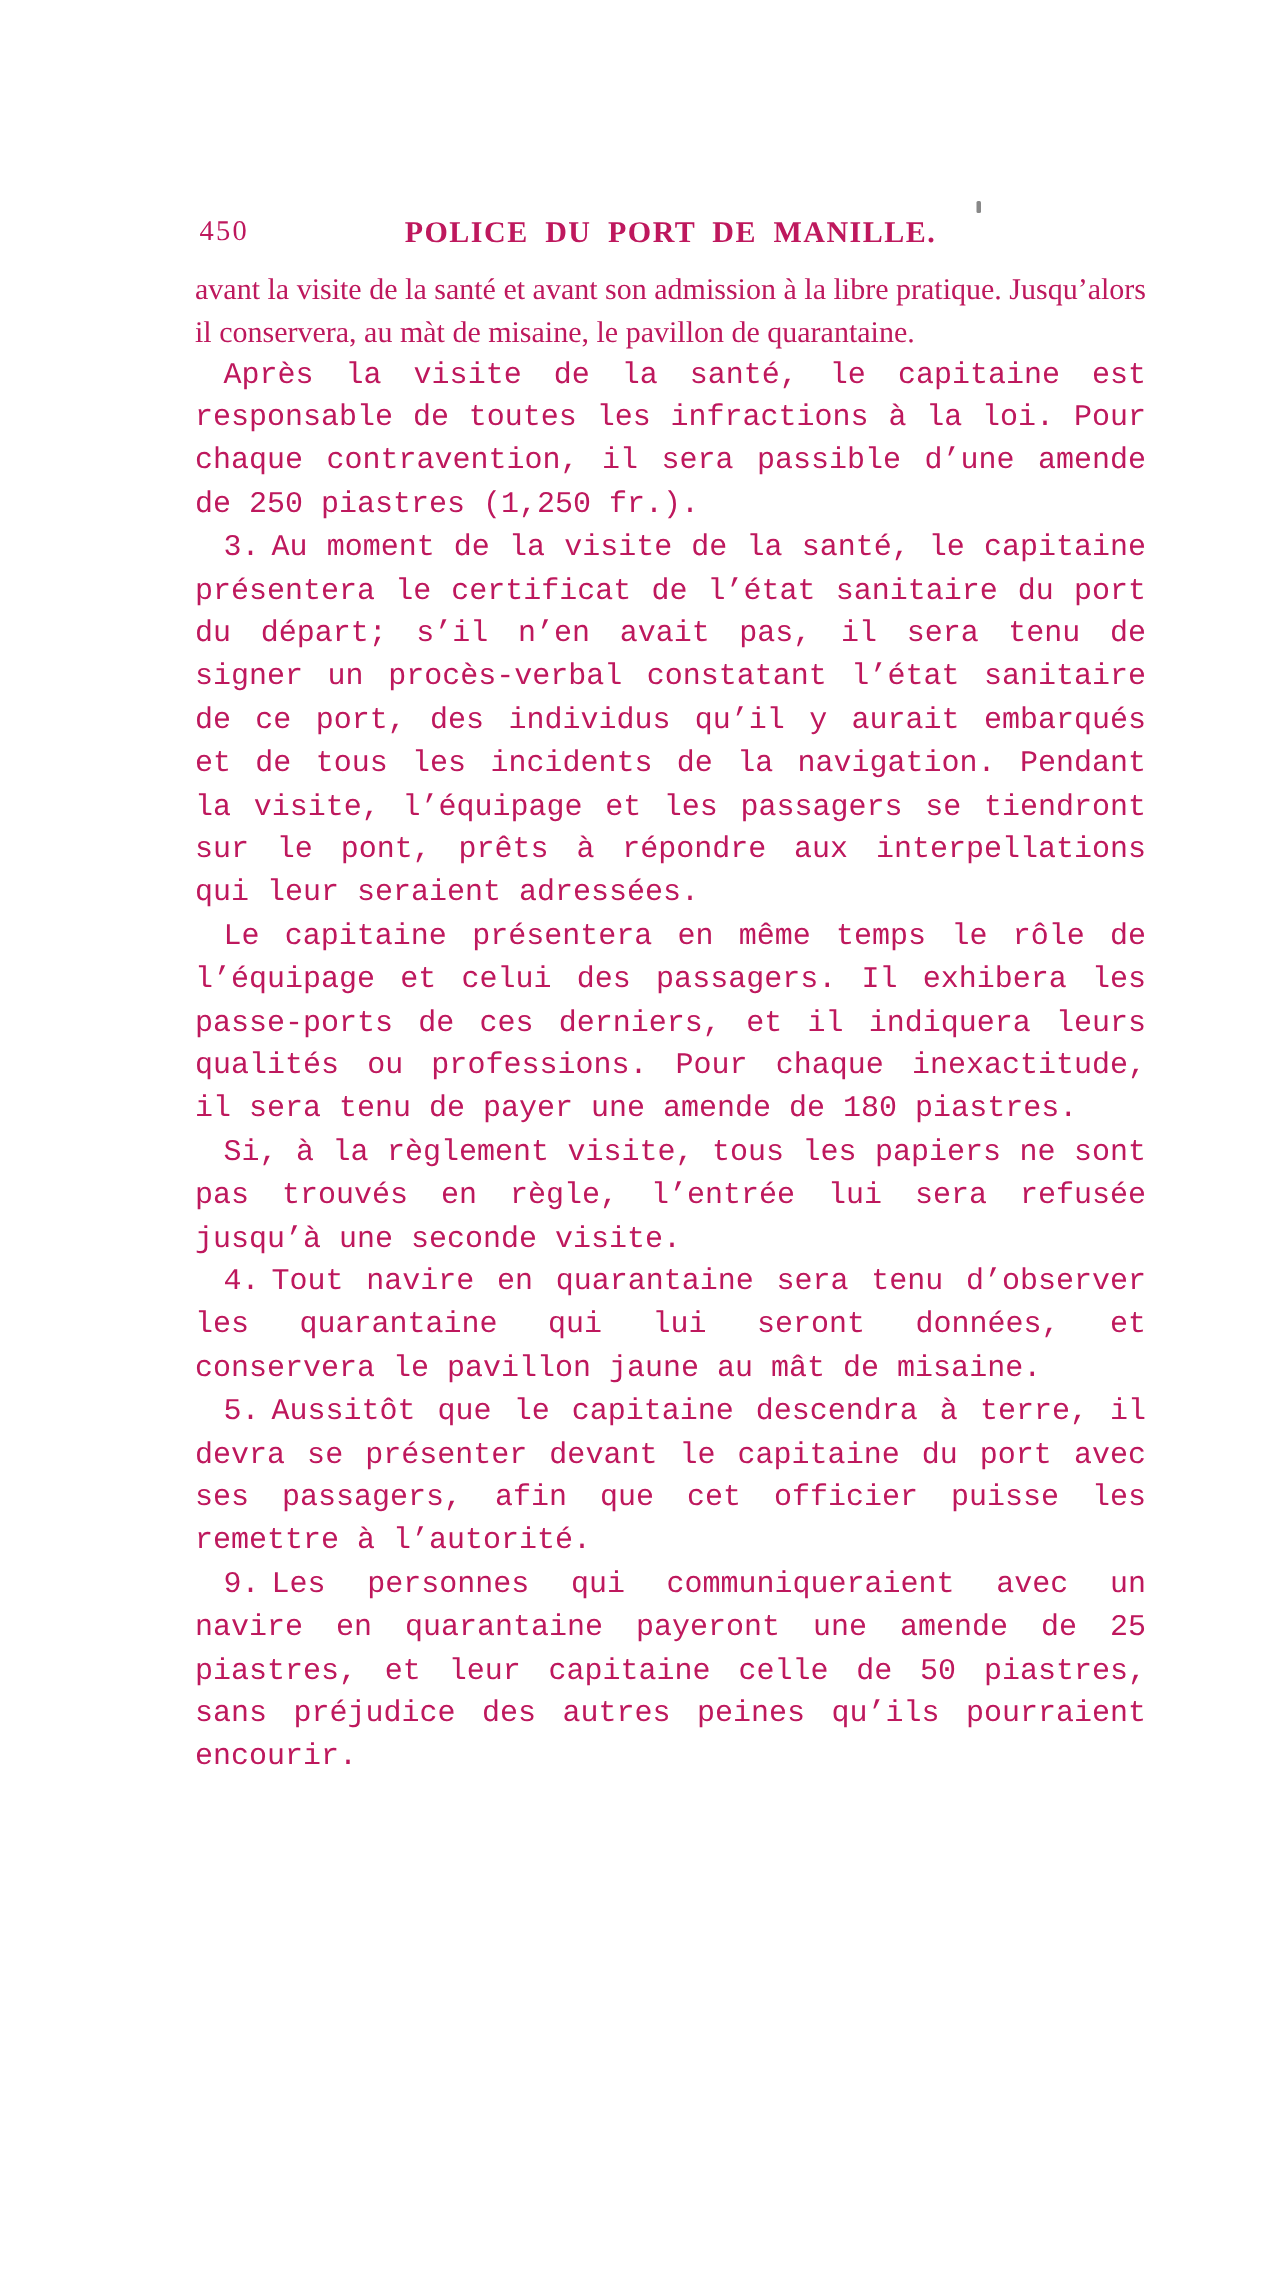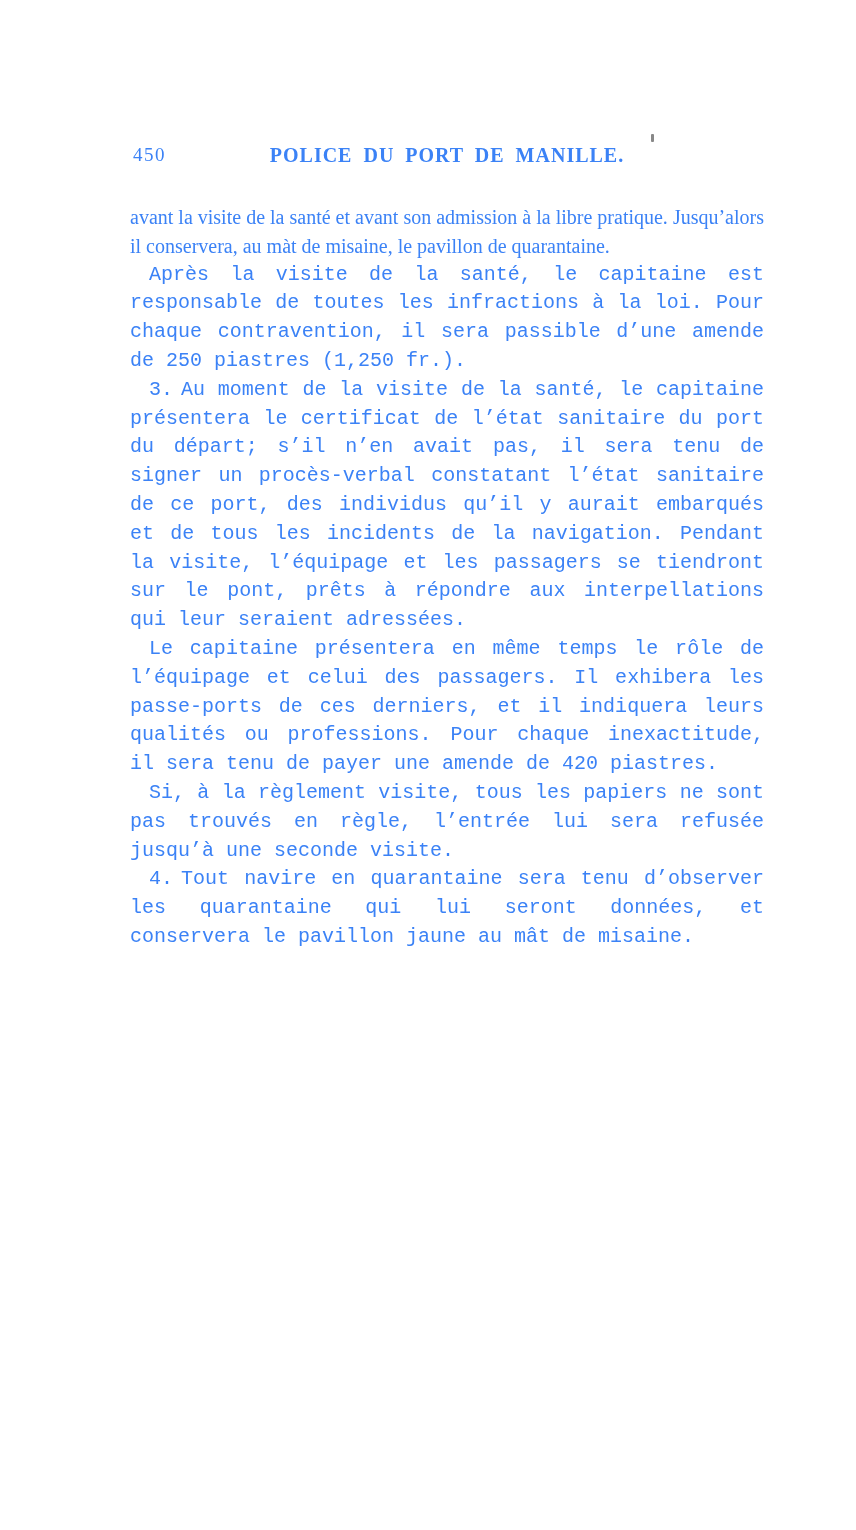--- a/index.html
+++ b/index.html
@@ -14,7 +14,7 @@
     background: #ffffff;
     overflow: hidden;
     font-family: "Liberation Serif", "DejaVu Serif", serif;
-    color: #3b82f6;
+    color: #be185d;
   }
   .running-head {
     position: absolute;

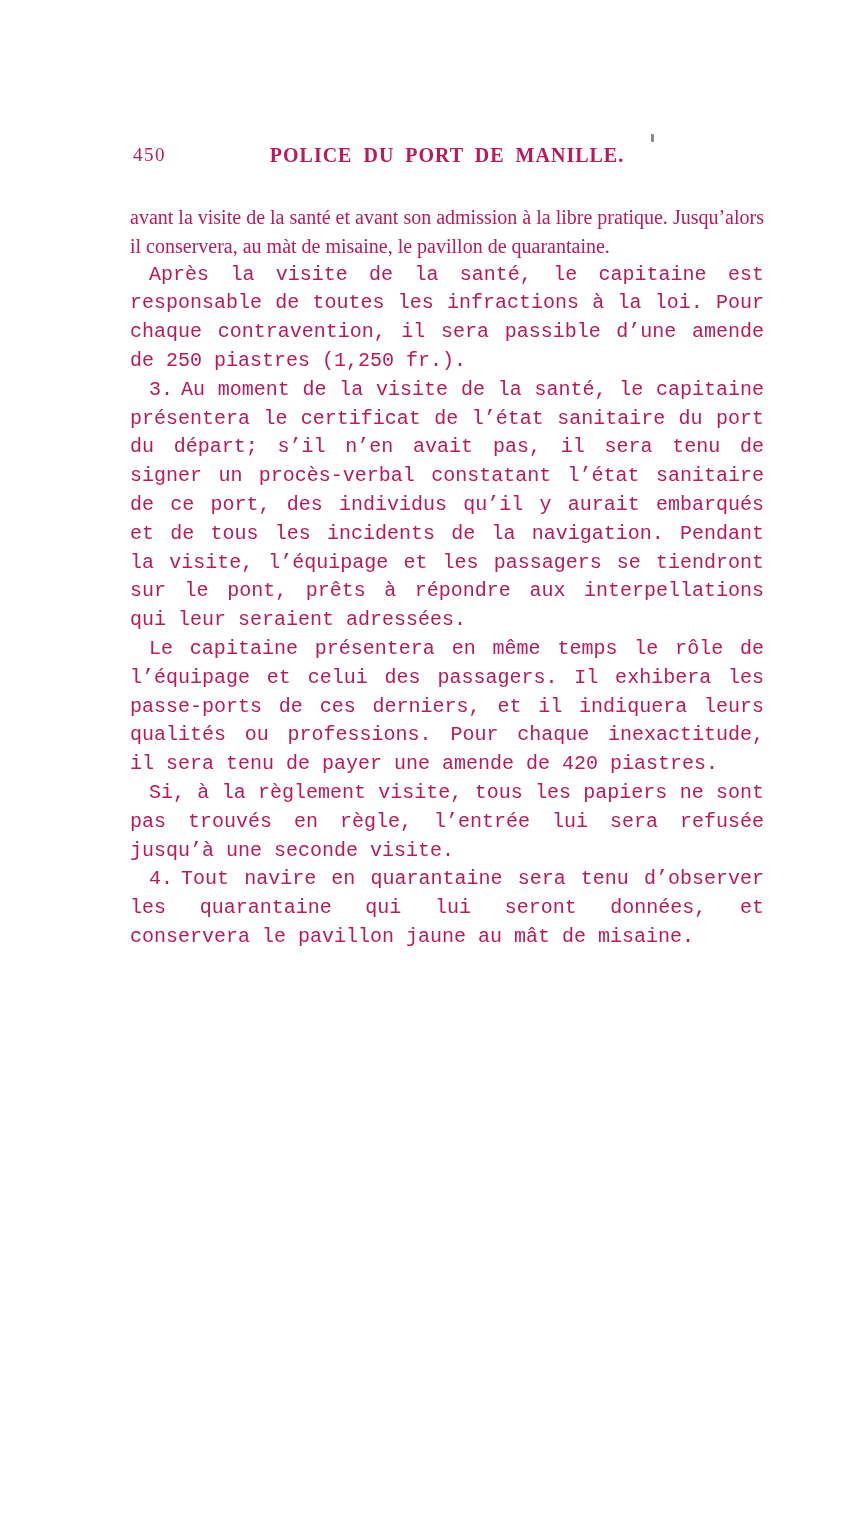--- a/index.html
+++ b/index.html
@@ -49,7 +49,6 @@
     line-height: 28.8px;
     text-align: justify;
     hyphens: none;
-    margin-top: 24px;
   }
   .para {
     margin: 0;

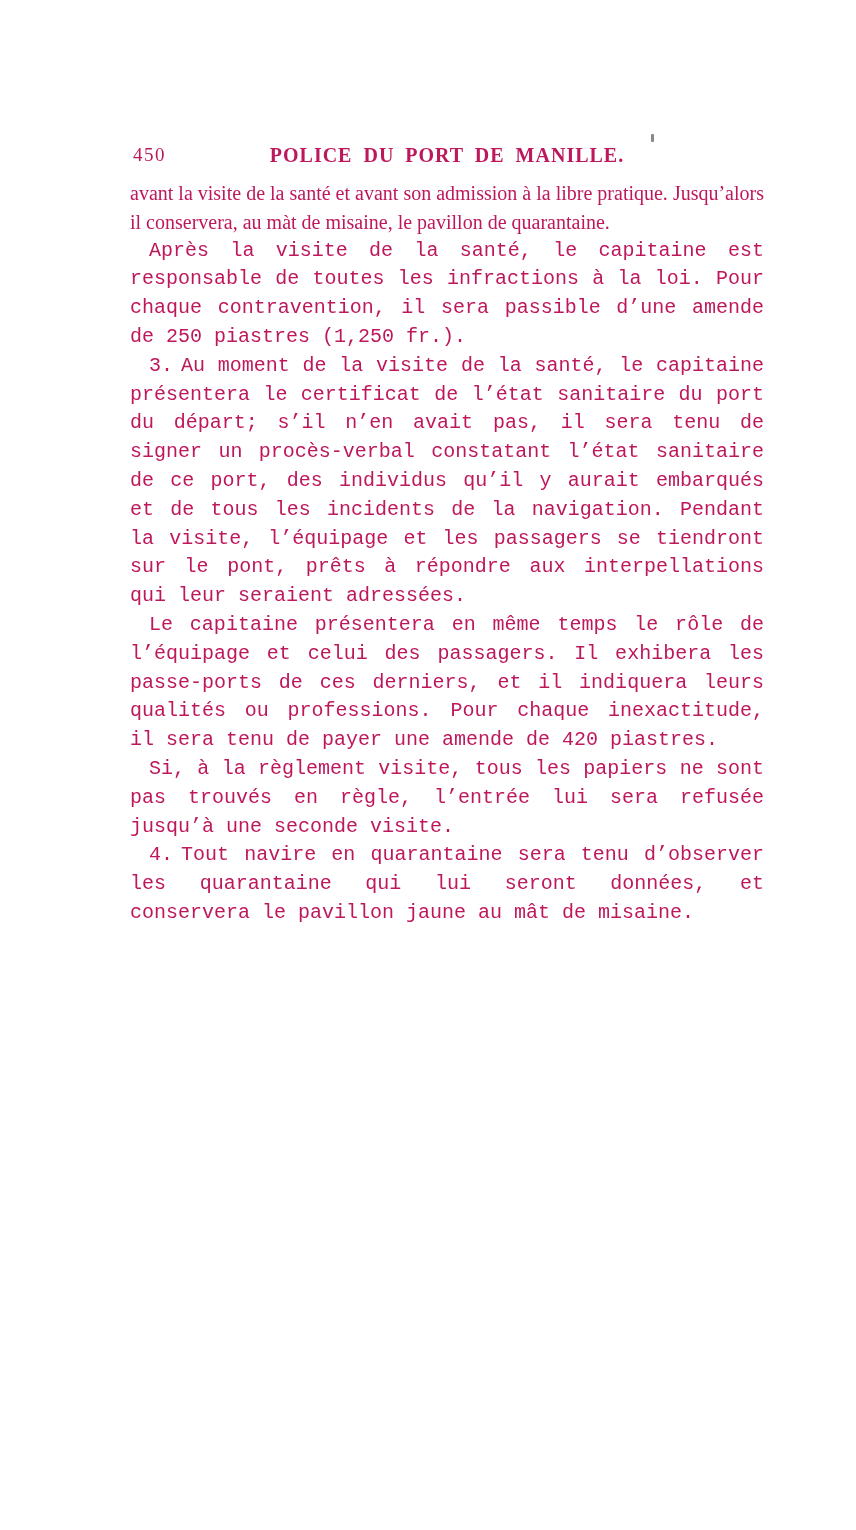--- a/index.html
+++ b/index.html
@@ -85,7 +85,7 @@
       <p class="para"><span>avant la visite de la santé et avant son admission à la libre pratique. Jusqu’alors il conservera, au màt de misaine, le pavillon de quarantaine.</span></p>
       <p class="para indent"><span>Après la visite de la santé, le capitaine est responsable de toutes les infractions à la loi. Pour chaque contravention, il sera passible d’une amende de 250 piastres (1,250 fr.).</span></p>
       <p class="para indent"><span class="pnum">3.</span><span>Au moment de la visite de la santé, le capitaine présentera le certificat de l’état sanitaire du port du départ; s’il n’en avait pas, il sera tenu de signer un procès-verbal constatant l’état sanitaire de ce port, des individus qu’il y aurait embarqués et de tous les incidents de la navigation. Pendant la visite, l’équipage et les passagers se tiendront sur le pont, prêts à répondre aux interpellations qui leur seraient adressées.</span></p>
-      <p class="para indent"><span>Le capitaine présentera en même temps le rôle de l’équipage et celui des passagers. Il exhibera les passe-ports de ces derniers, et il indiquera leurs qualités ou professions. Pour chaque inexactitude, il sera tenu de payer une amende de 420 piastres.</span></p>
+      <p class="para indent"><span>Le capitaine présentera en même temps le rôle de l’équipage et celui des passagers. Il exhibera les passe-ports de ces derniers, et il indiquera leurs qualités ou professions. Pour chaque inexactitude, il sera tenu de payer une amende de 180 piastres.</span></p>
       <p class="para indent"><span>Si, à la règlement visite, tous les papiers ne sont pas trouvés en règle, l’entrée lui sera refusée jusqu’à une seconde visite.</span></p>
       <p class="para indent"><span class="pnum">4.</span><span>Tout navire en quarantaine sera tenu d’observer les quarantaine qui lui seront données, et conservera le pavillon jaune au mât de misaine.</span></p>
     </main>

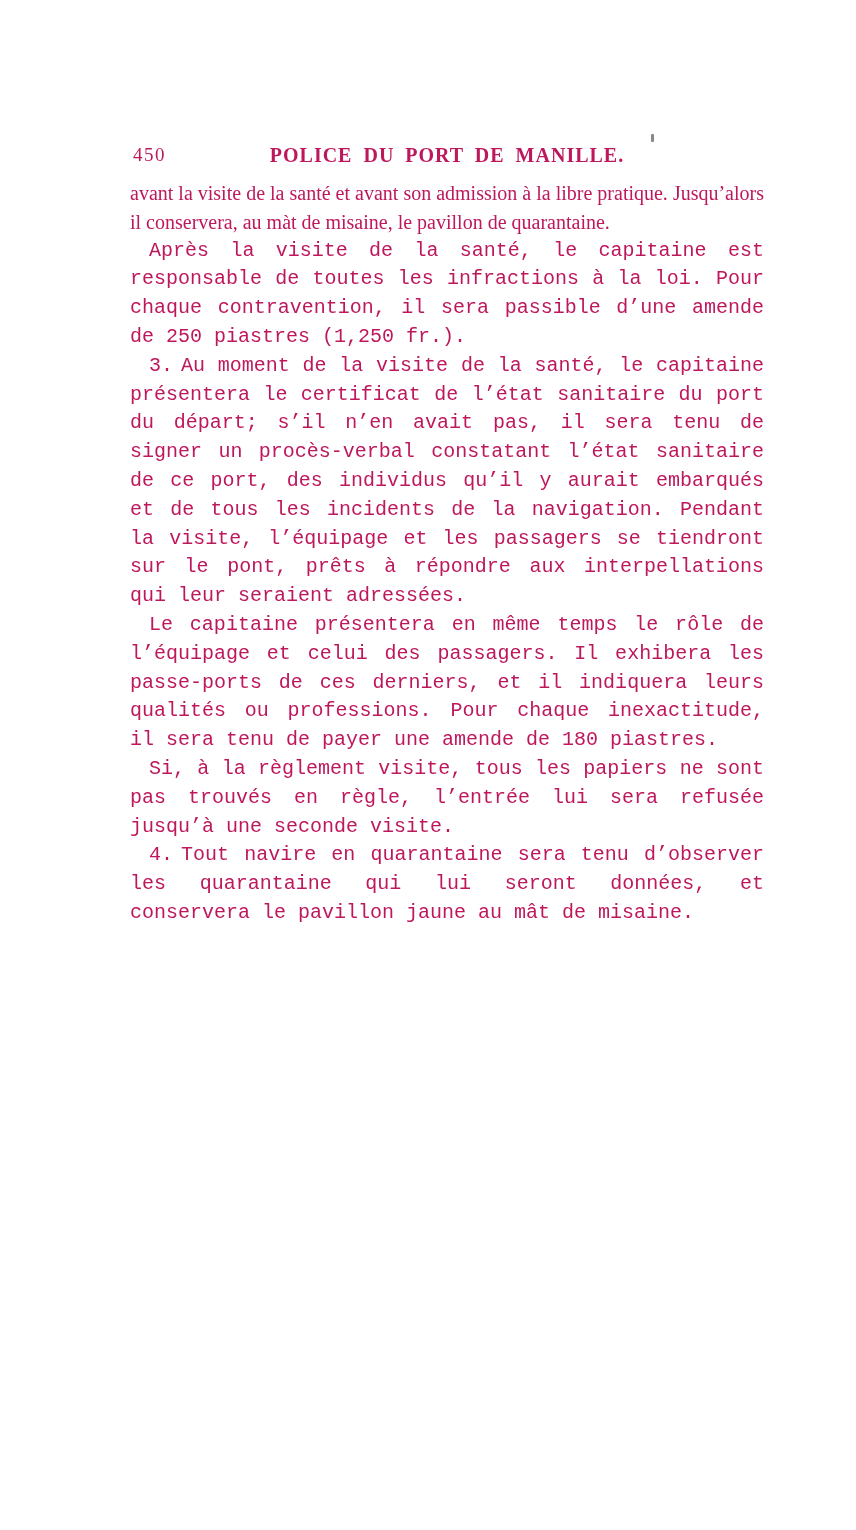--- a/index.html
+++ b/index.html
@@ -88,6 +88,7 @@
       <p class="para indent"><span>Le capitaine présentera en même temps le rôle de l’équipage et celui des passagers. Il exhibera les passe-ports de ces derniers, et il indiquera leurs qualités ou professions. Pour chaque inexactitude, il sera tenu de payer une amende de 180 piastres.</span></p>
       <p class="para indent"><span>Si, à la règlement visite, tous les papiers ne sont pas trouvés en règle, l’entrée lui sera refusée jusqu’à une seconde visite.</span></p>
       <p class="para indent"><span class="pnum">4.</span><span>Tout navire en quarantaine sera tenu d’observer les quarantaine qui lui seront données, et conservera le pavillon jaune au mât de misaine.</span></p>
+      <p class="para indent"><span class="pnum">5.</span><span>Aussitôt que le capitaine descendra à terre, il devra se présenter devant le capitaine du port avec ses passagers, afin que cet officier puisse les remettre à l’autorité.</span></p>
     </main>
 </div>
 

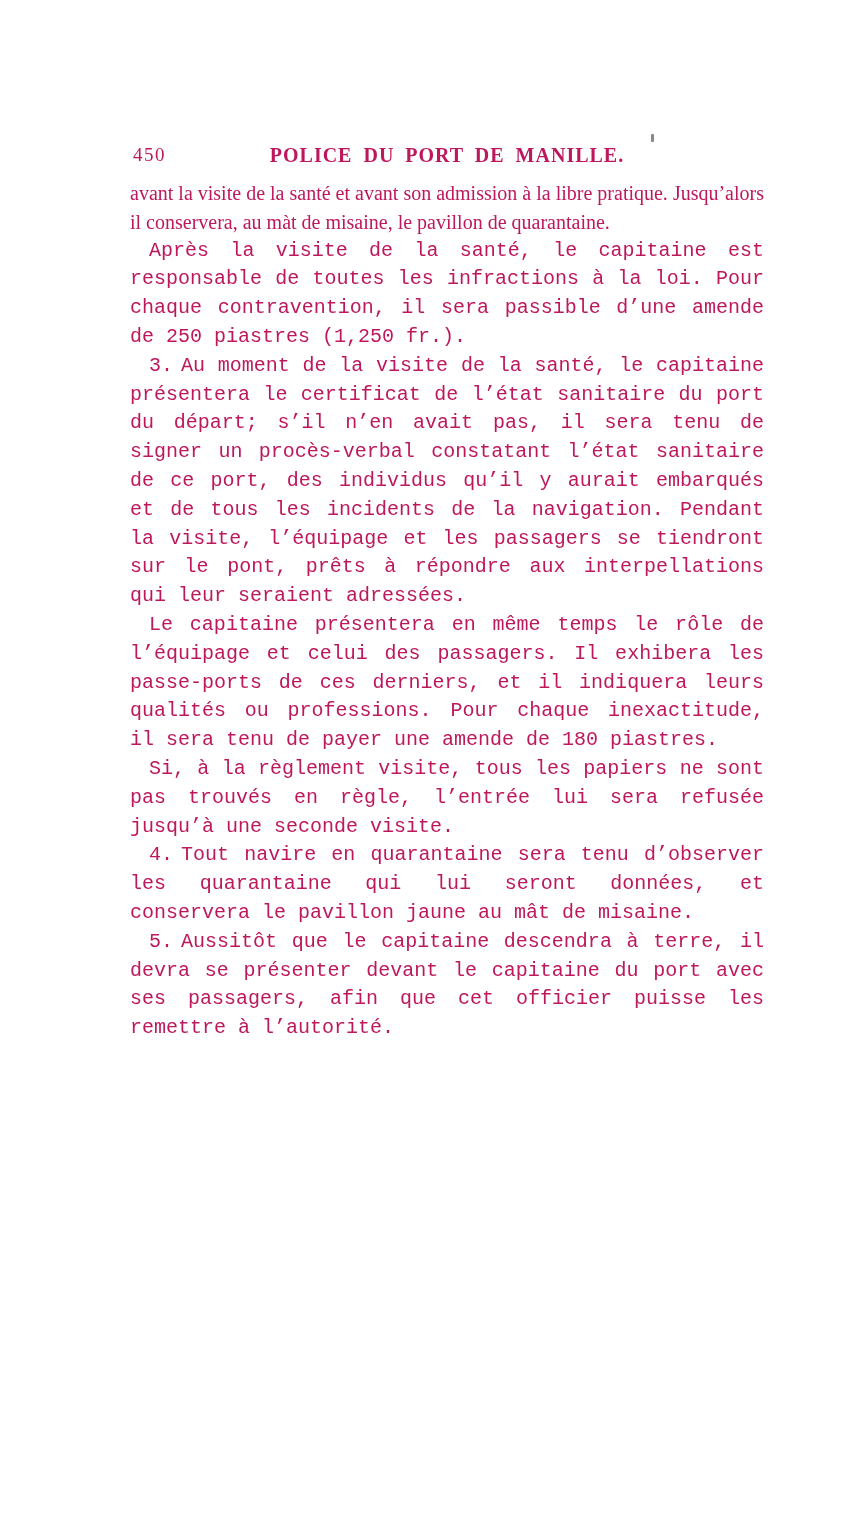--- a/index.html
+++ b/index.html
@@ -89,6 +89,7 @@
       <p class="para indent"><span>Si, à la règlement visite, tous les papiers ne sont pas trouvés en règle, l’entrée lui sera refusée jusqu’à une seconde visite.</span></p>
       <p class="para indent"><span class="pnum">4.</span><span>Tout navire en quarantaine sera tenu d’observer les quarantaine qui lui seront données, et conservera le pavillon jaune au mât de misaine.</span></p>
       <p class="para indent"><span class="pnum">5.</span><span>Aussitôt que le capitaine descendra à terre, il devra se présenter devant le capitaine du port avec ses passagers, afin que cet officier puisse les remettre à l’autorité.</span></p>
+      <p class="para indent"><span class="pnum">9.</span><span>Les personnes qui communiqueraient avec un navire en quarantaine payeront une amende de 25 piastres, et leur capitaine celle de 50 piastres, sans préjudice des autres peines qu’ils pourraient encourir.</span></p>
     </main>
 </div>
 

